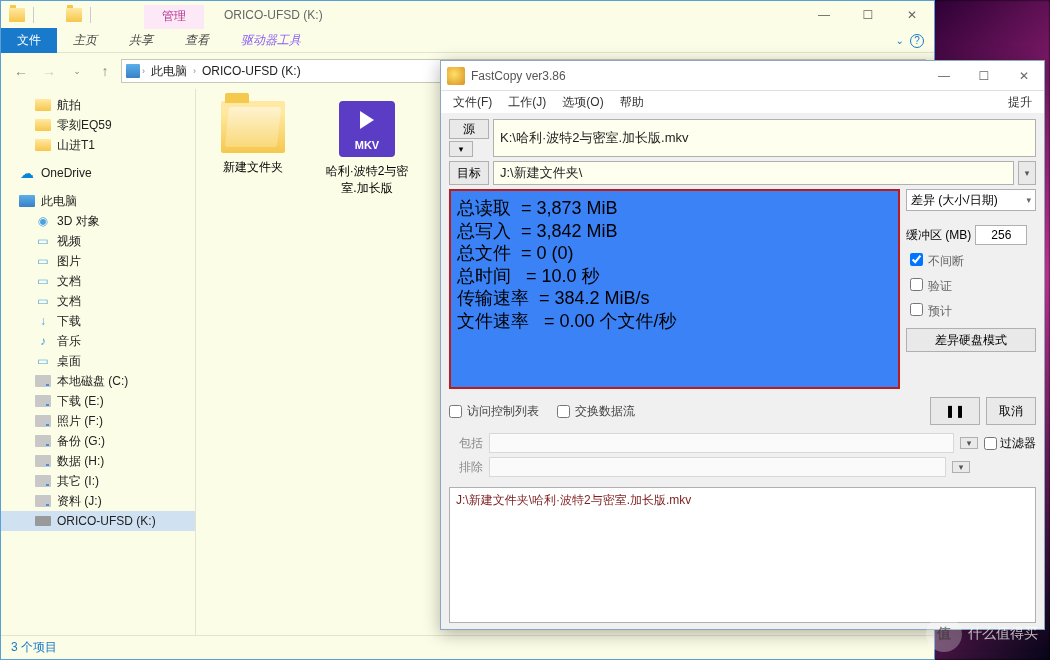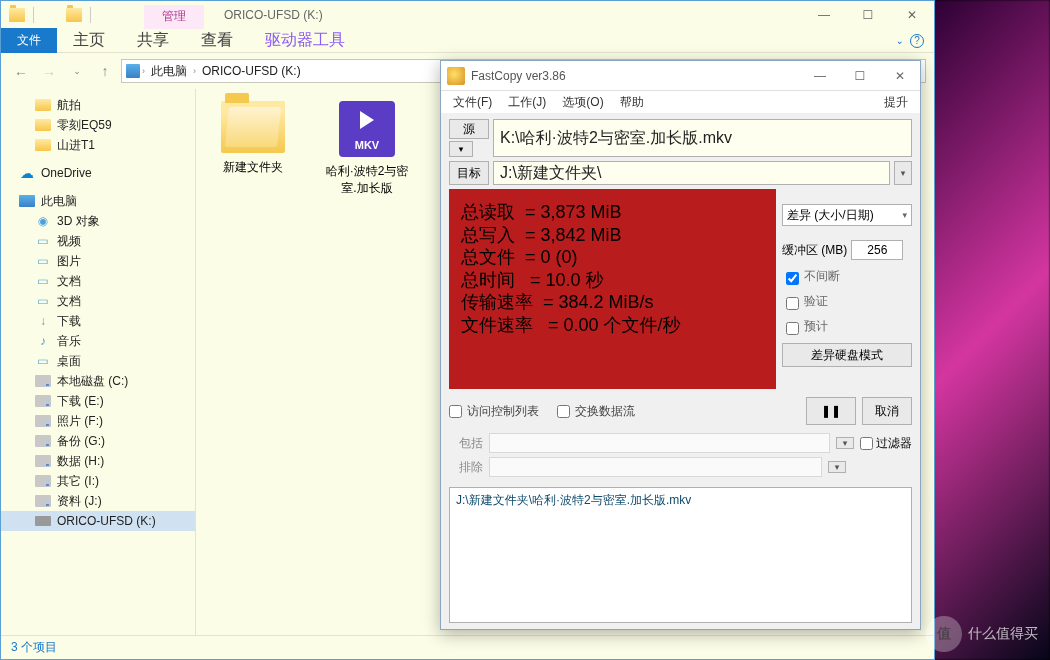--- a/index.html
+++ b/index.html
@@ -25,7 +25,7 @@
 
 .exp-ribbon { height: 24px; display: flex; align-items: center; padding-left: 0; border-bottom: 1px solid #e3e3cf; }
 .rib-file { background: #1979ca; color: #fff; padding: 4px 16px; font-size: 12px; }
-.rib-item { padding: 4px 16px; color: #444; font-size: 16px; }
+.rib-item { padding: 4px 16px; color: #444; font-size: 12px; font-style: italic; }
 .rib-item.tool { color: #8b5cf6; }
 .rib-expand { margin-left: auto; padding-right: 10px; display:flex; gap:6px; align-items:center; color:#1979ca;}
 

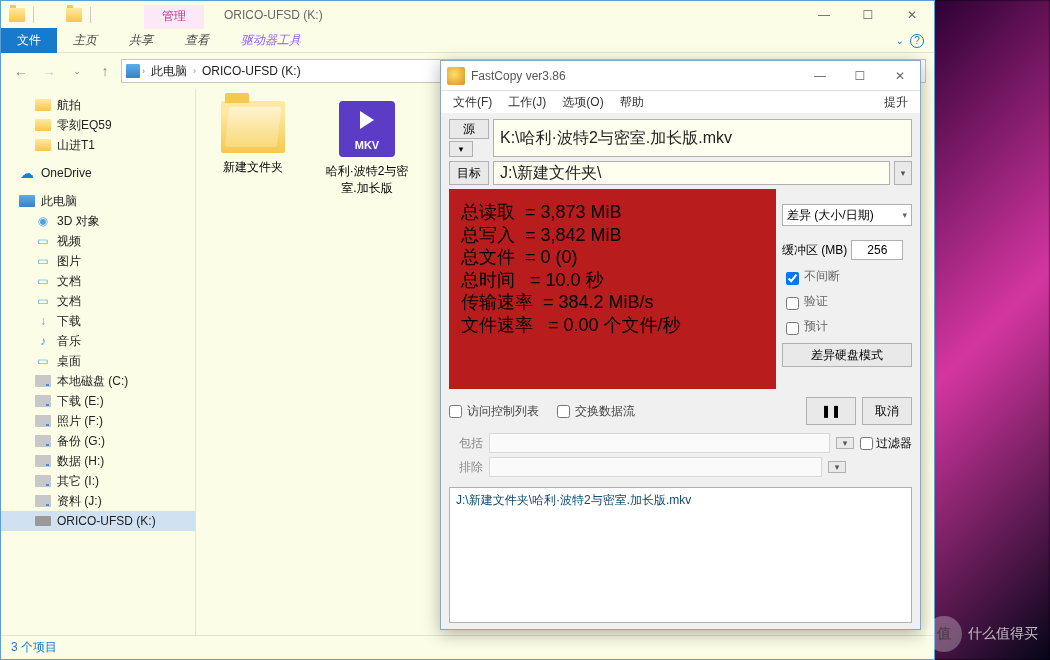--- a/index.html
+++ b/index.html
@@ -61,7 +61,7 @@
 .statusbar { height: 24px; border-top: 1px solid #e3e3cf; display: flex; align-items: center; padding: 0 10px; font-size: 12px; color: #1979ca; background: #fcfde7; }
 
 
-.fastcopy { position: absolute; left: 440px; top: 60px; width: 481px; height: 570px; background: #f0f0f0; border: 1px solid #8aa6c1; display: flex; flex-direction: column; box-shadow: 0 4px 16px rgba(0,0,0,.3); }
+.fastcopy { position: absolute; left: 440px; top: 60px; width: 605px; height: 570px; background: #f0f0f0; border: 1px solid #8aa6c1; display: flex; flex-direction: column; box-shadow: 0 4px 16px rgba(0,0,0,.3); }
 .fc-title { height: 30px; display: flex; align-items: center; padding-left: 6px; background: #fff; border-bottom: 1px solid #e0e0e0; }
 .fc-ico { width: 18px; height: 18px; background: radial-gradient(circle at 40% 40%, #ffe068, #d89020); border-radius: 2px; margin-right: 6px; position:relative;}
 .fc-titletext { color: #555; font-size: 12px; }

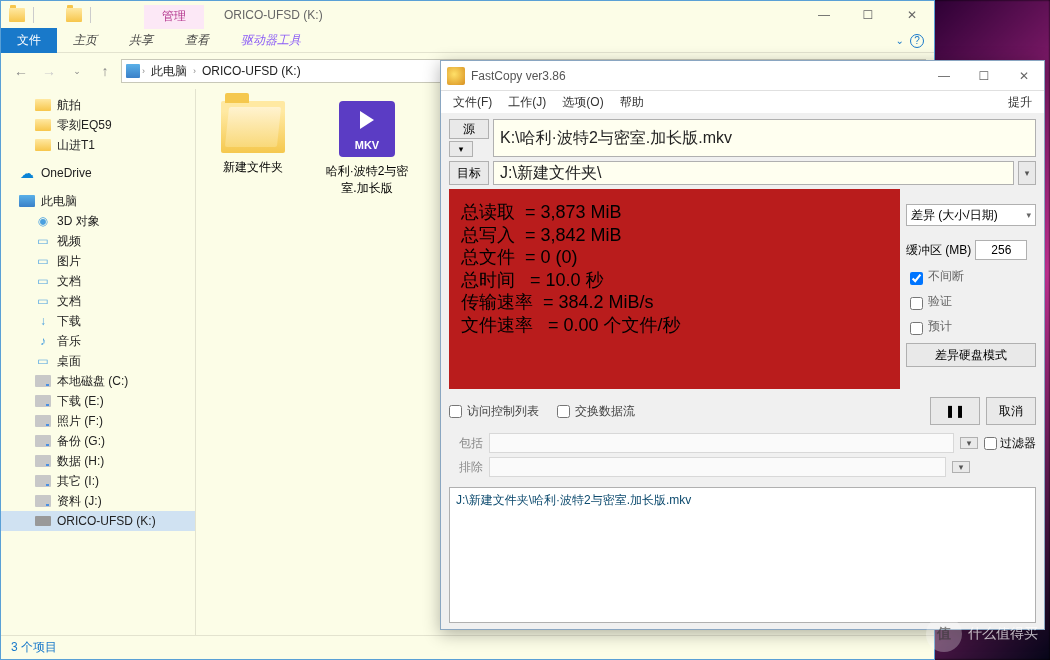--- a/index.html
+++ b/index.html
@@ -75,7 +75,7 @@
 .fc-body { flex: 1; padding: 6px 8px; display: flex; flex-direction: column; gap: 4px; background: #f0f0f0; }
 .fc-row { display: flex; align-items: stretch; gap: 4px; }
 .fc-btn { width: 40px; background: #e9e9e9; border: 1px solid #b0b0b0; font-size: 12px; display: flex; align-items: center; justify-content: center; }
-.fc-input { flex: 1; background: #fffff0; border: 1px solid #b0b0b0; padding: 4px 6px; font-size: 16px; color: #222; height: 38px; display:flex; align-items:center;}
+.fc-input { flex: 1; background: #fffff0; border: 1px solid #b0b0b0; padding: 4px 6px; font-size: 13px; color: #222; height: 38px; display:flex; align-items:center;}
 .fc-input.short { height: 24px; }
 .fc-dd { width: 18px; border: 1px solid #b0b0b0; background: #e9e9e9; display:flex;align-items:center;justify-content:center;font-size:9px;color:#555;}
 

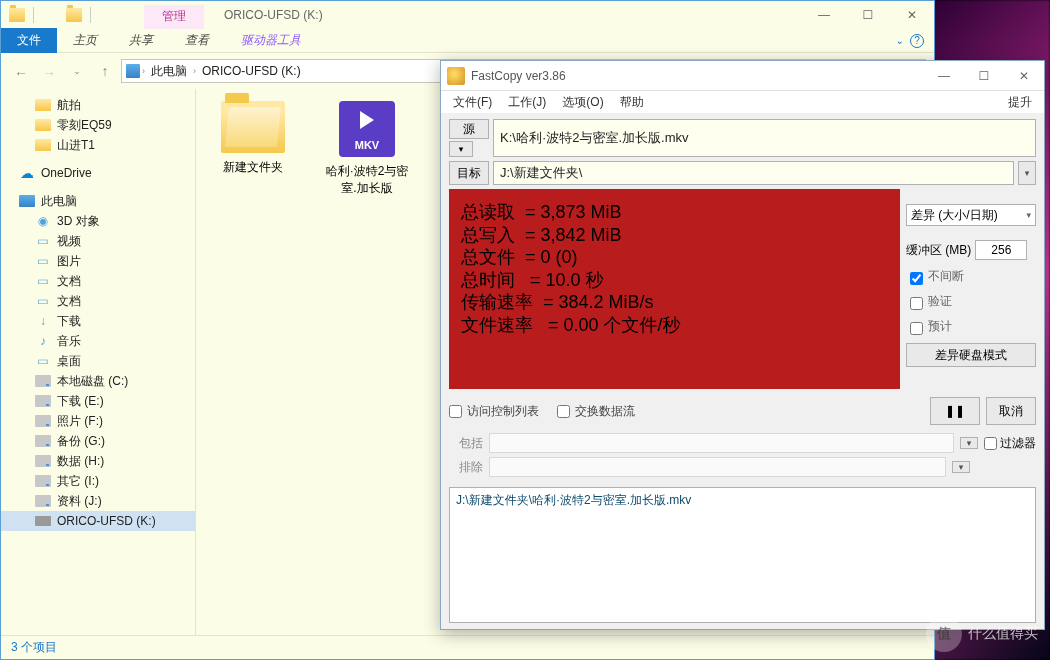--- a/index.html
+++ b/index.html
@@ -80,7 +80,7 @@
 .fc-dd { width: 18px; border: 1px solid #b0b0b0; background: #e9e9e9; display:flex;align-items:center;justify-content:center;font-size:9px;color:#555;}
 
 .fc-stats-row { display: flex; gap: 6px; align-items: flex-start; }
-.fc-stats { flex: 1; background: #b91c1c; border: 6px solid #b91c1c; padding: 6px; font-family: "SimSun","NSimSun",monospace; font-size: 18px; line-height: 1.25; color: #000; height: 200px; white-space: pre; overflow: hidden;}
+.fc-stats { flex: 1; background: #3b82f6; border: 2px solid #b91c1c; padding: 6px; font-family: "SimSun","NSimSun",monospace; font-size: 18px; line-height: 1.25; color: #000; height: 200px; white-space: pre; overflow: hidden;}
 .fc-side { width: 130px; display: flex; flex-direction: column; gap: 4px; font-size: 12px;}
 .fc-combo { height: 22px; border: 1px solid #b0b0b0; background: #fff; display: flex; align-items: center; padding: 0 4px; justify-content: space-between; margin-top: 15px;}
 .fc-combo .chev{font-size:9px;color:#666;}

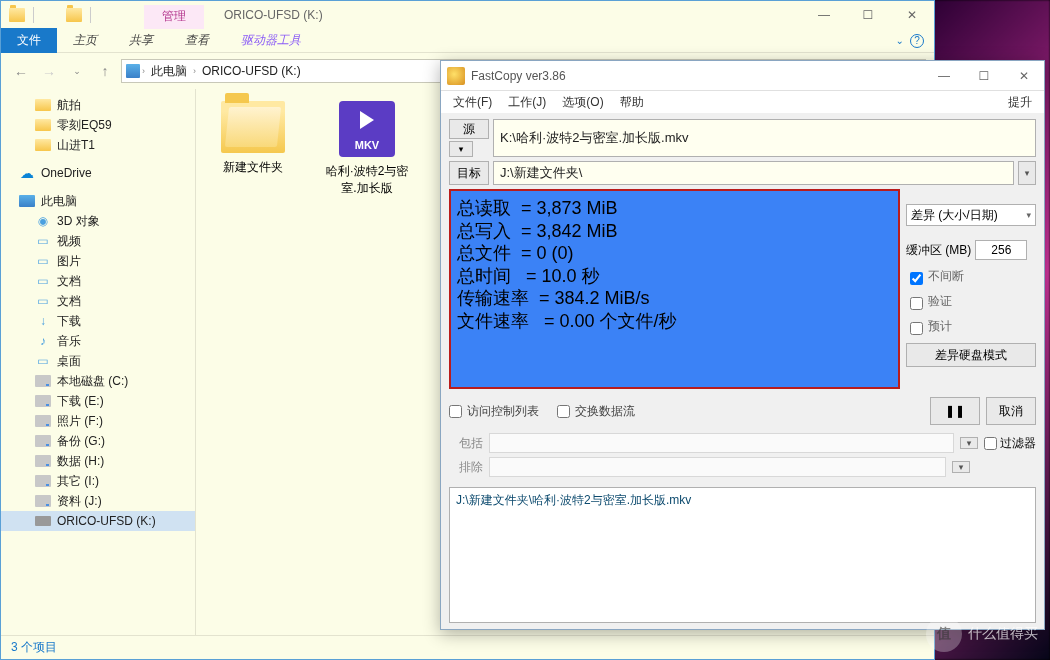--- a/index.html
+++ b/index.html
@@ -82,7 +82,7 @@
 .fc-stats-row { display: flex; gap: 6px; align-items: flex-start; }
 .fc-stats { flex: 1; background: #3b82f6; border: 2px solid #b91c1c; padding: 6px; font-family: "SimSun","NSimSun",monospace; font-size: 18px; line-height: 1.25; color: #000; height: 200px; white-space: pre; overflow: hidden;}
 .fc-side { width: 130px; display: flex; flex-direction: column; gap: 4px; font-size: 12px;}
-.fc-combo { height: 22px; border: 1px solid #b0b0b0; background: #fff; display: flex; align-items: center; padding: 0 4px; justify-content: space-between; margin-top: 15px;}
+.fc-combo { height: 22px; border: 1px solid #b0b0b0; background: #fff; display: flex; align-items: center; padding: 0 4px; justify-content: space-between;}
 .fc-combo .chev{font-size:9px;color:#666;}
 .fc-buf { display: flex; align-items: center; gap: 4px; margin-top: 10px;}
 .fc-bufbox { width: 52px; height: 20px; border: 1px solid #b0b0b0; background: #fff; text-align: center; padding:2px;}

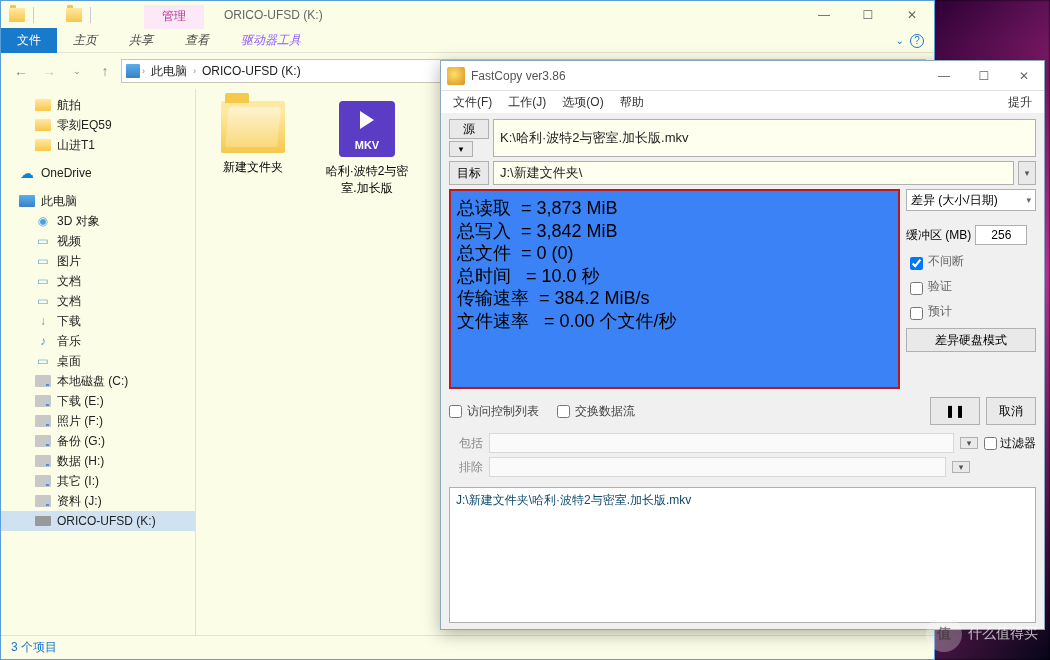--- a/index.html
+++ b/index.html
@@ -87,7 +87,7 @@
 .fc-buf { display: flex; align-items: center; gap: 4px; margin-top: 10px;}
 .fc-bufbox { width: 52px; height: 20px; border: 1px solid #b0b0b0; background: #fff; text-align: center; padding:2px;}
 .fc-fullspeed { height: 24px; border: 1px solid #b0b0b0; background: #e9e9e9; display:flex;align-items:center;justify-content:center; margin-top:8px;}
-.fc-chk { display: flex; align-items: flex-end; gap: 5px; color: #666; margin-top:4px; padding-left:4px;}
+.fc-chk { display: flex; align-items: flex-start; gap: 5px; color: #666; margin-top:4px; padding-left:4px;}
 .fc-chk input{width:13px;height:13px;}
 .fc-diffmode { height: 24px; border: 1px solid #b0b0b0; background: #e9e9e9; display:flex;align-items:center;justify-content:center; margin-top:4px;}
 

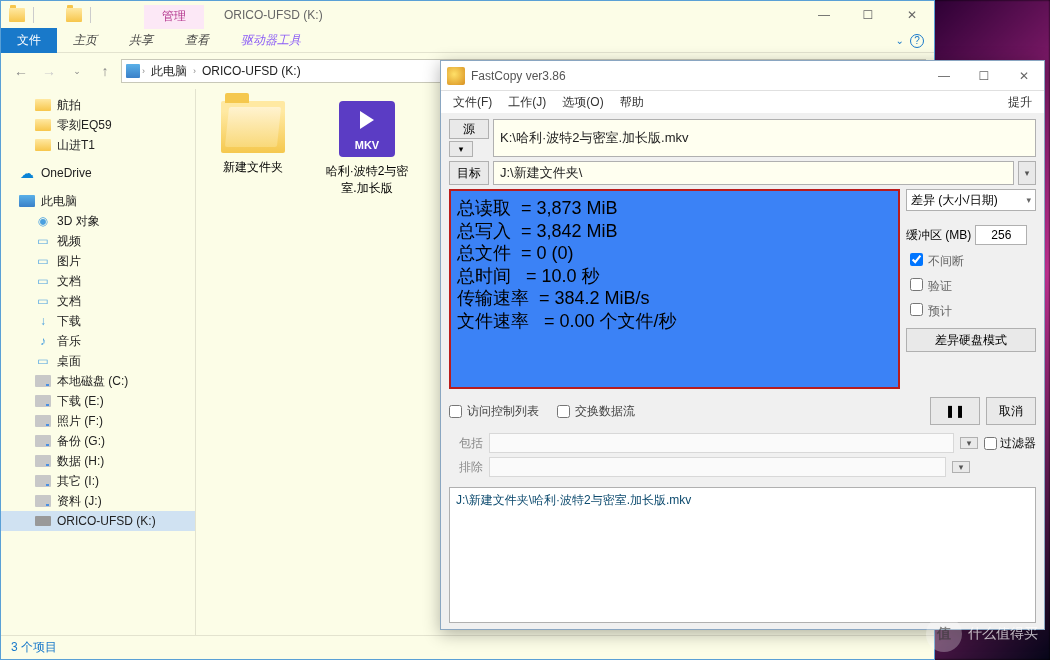--- a/index.html
+++ b/index.html
@@ -101,7 +101,7 @@
 .fc-finput { flex: 1; height: 20px; border: 1px solid #d8d8d8; background: #fafafa; }
 .fc-fchk { display:flex; align-items:center; gap:3px; font-size:12px;}
 
-.fc-log { flex:1; min-height:60px; border: 1px solid #b0b0b0; background: #fff; padding: 4px 6px; font-size: 12px; color: #0c4a6e; margin-top:6px;}
+.fc-log { flex:1; min-height:60px; border: 1px solid #b0b0b0; background: #fff; padding: 4px 6px; font-size: 12px; color: #7f1d1d; margin-top:6px;}
 
 
 .watermark { position: absolute; right: 12px; bottom: 8px; display: flex; align-items: center; gap: 6px; color: #fff; opacity: .7; font-size: 14px;}

